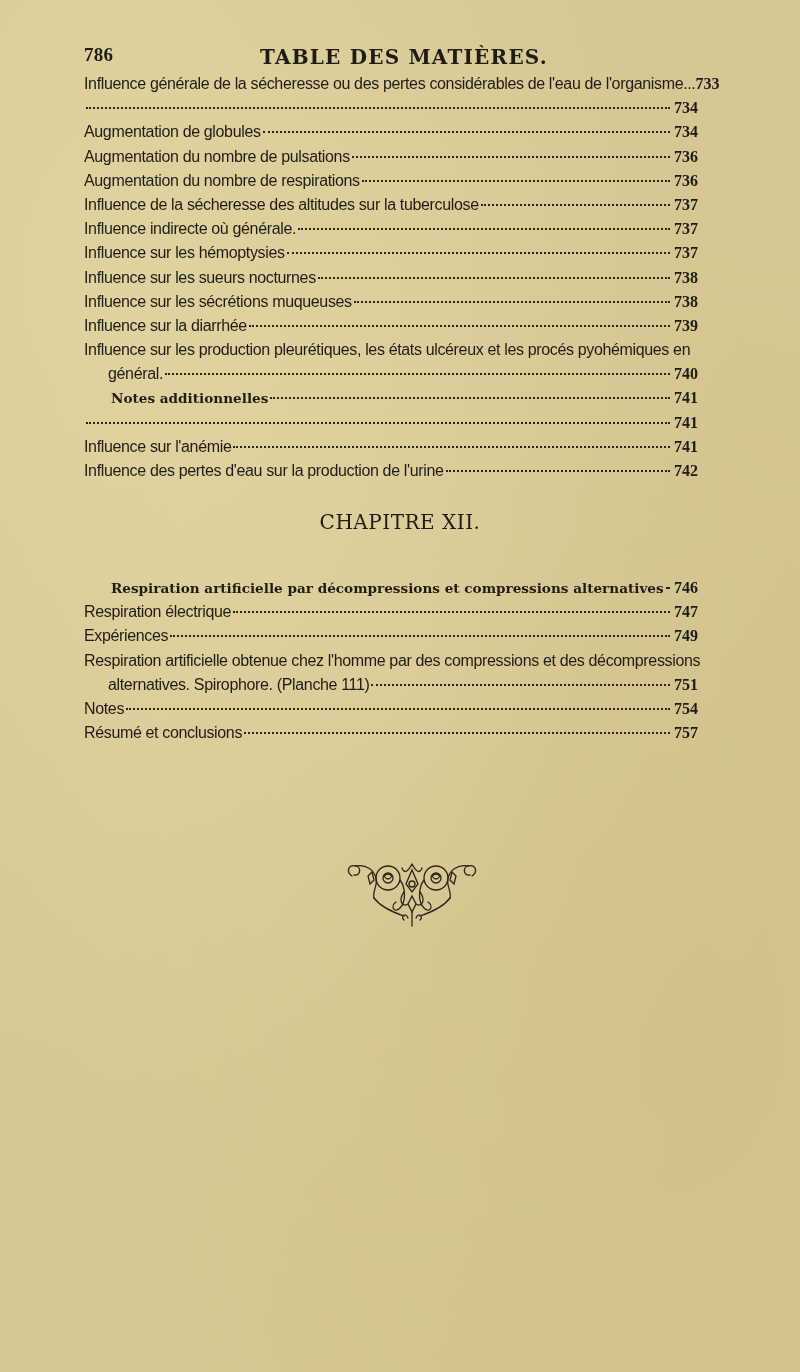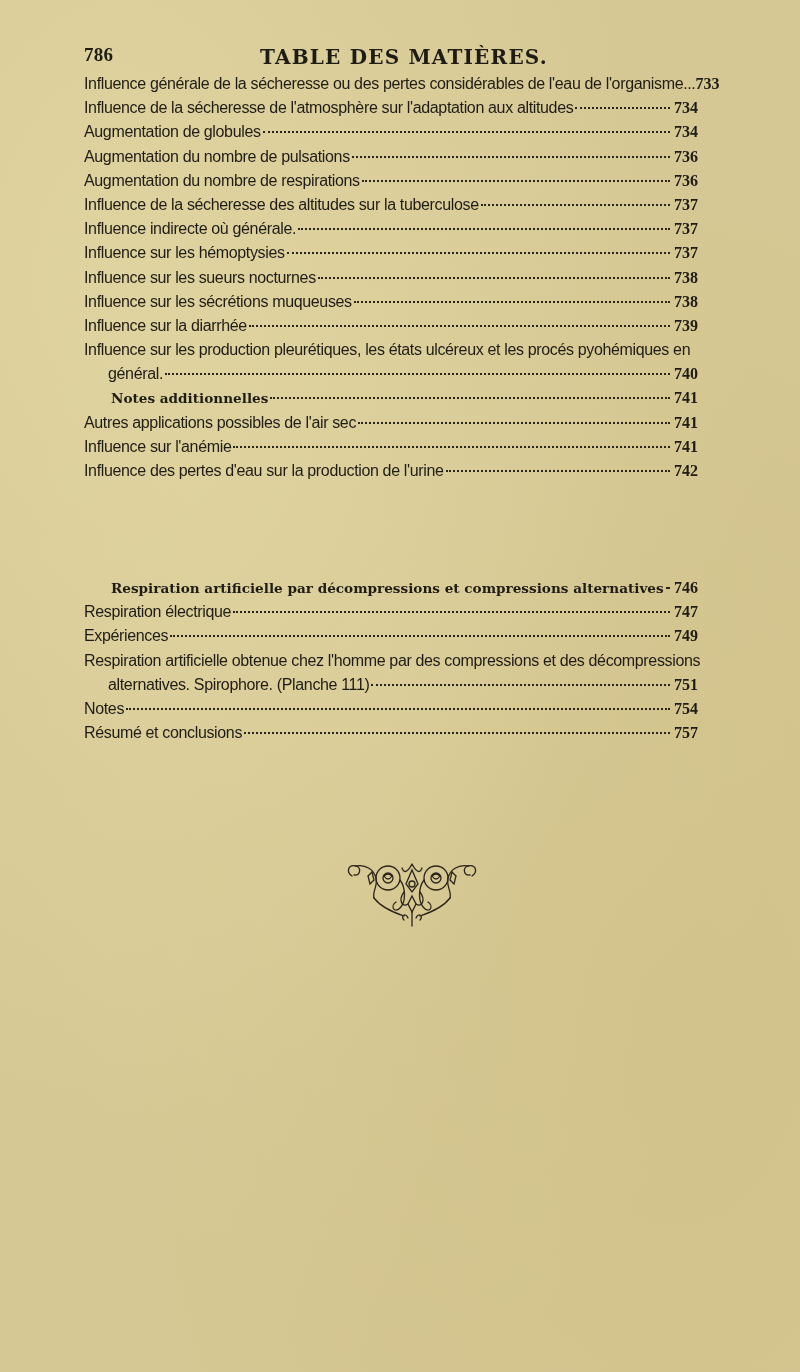--- a/index.html
+++ b/index.html
@@ -75,7 +75,6 @@
     </div>
     <div class="entry">
       <div class="row">
-          <span class="text">Influence de la sécheresse de l'atmosphère sur l'adaptation aux altitudes</span>
           <span class="leader"></span>
           <span class="page-ref">734</span>
         </div>

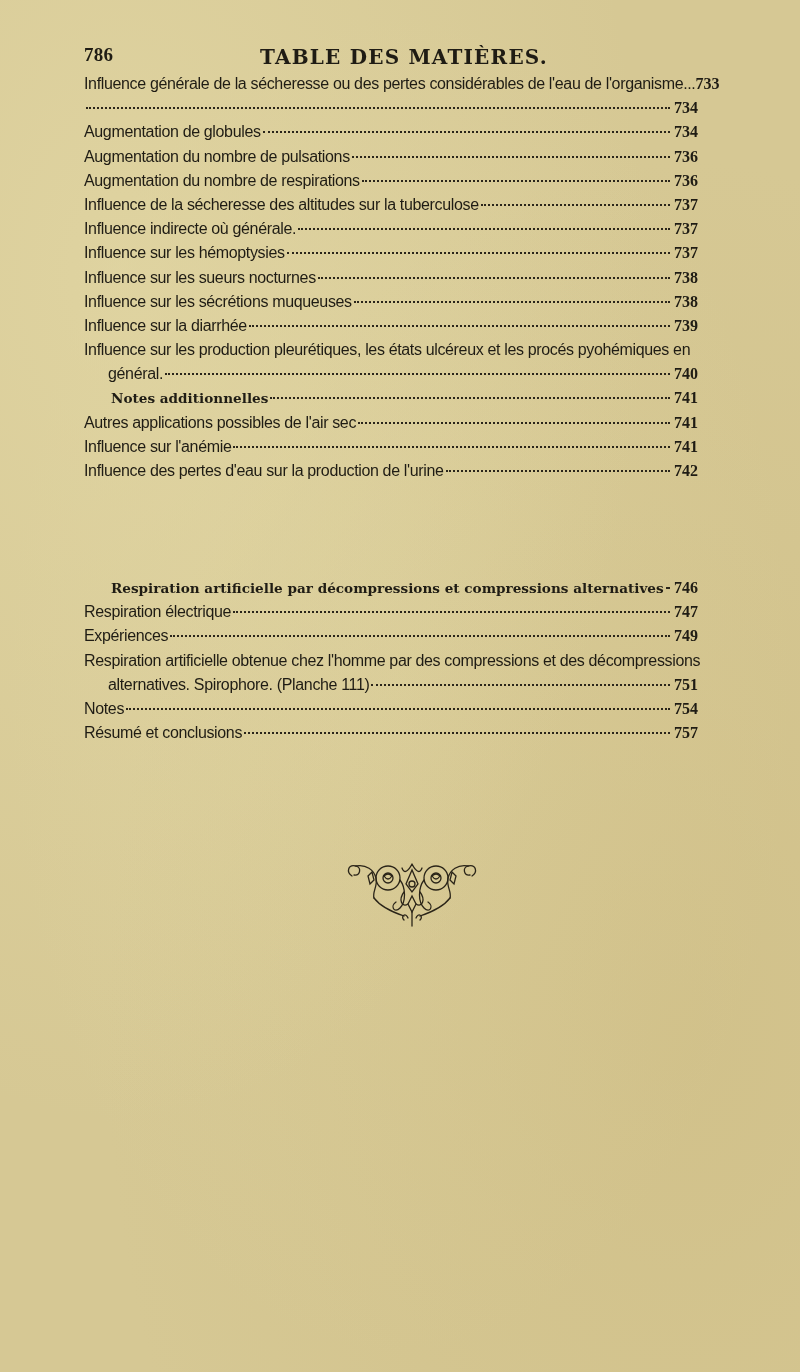--- a/index.html
+++ b/index.html
@@ -159,7 +159,6 @@
     </div>
     <div class="entry">
       <div class="row">
-          <span class="text">Autres applications possibles de l'air sec</span>
           <span class="leader"></span>
           <span class="page-ref">741</span>
         </div>

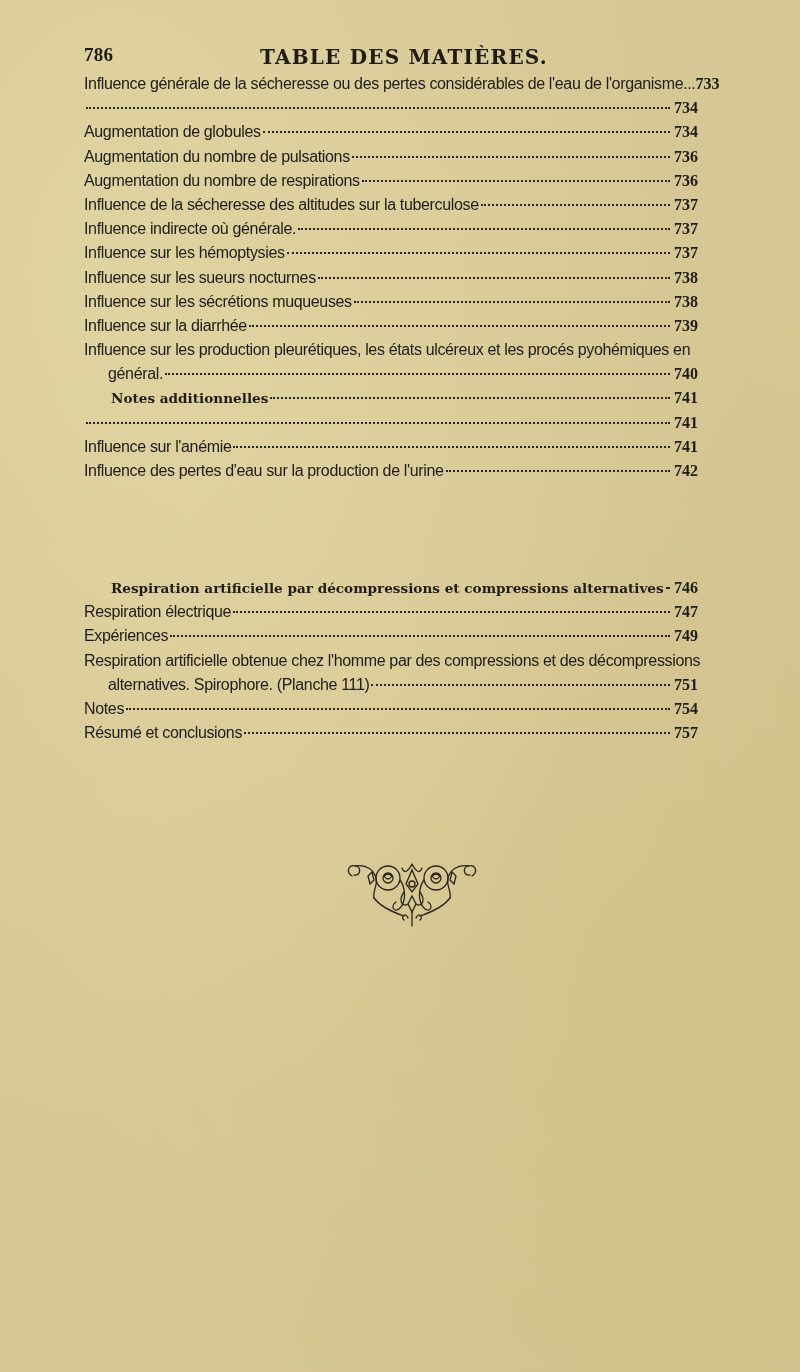--- a/index.html
+++ b/index.html
@@ -179,6 +179,7 @@
     </div>
   </div>
 
+  <div class="chapter-title">CHAPITRE XII.</div>
 
   <div class="toc toc-b">
     <div class="entry bold">

